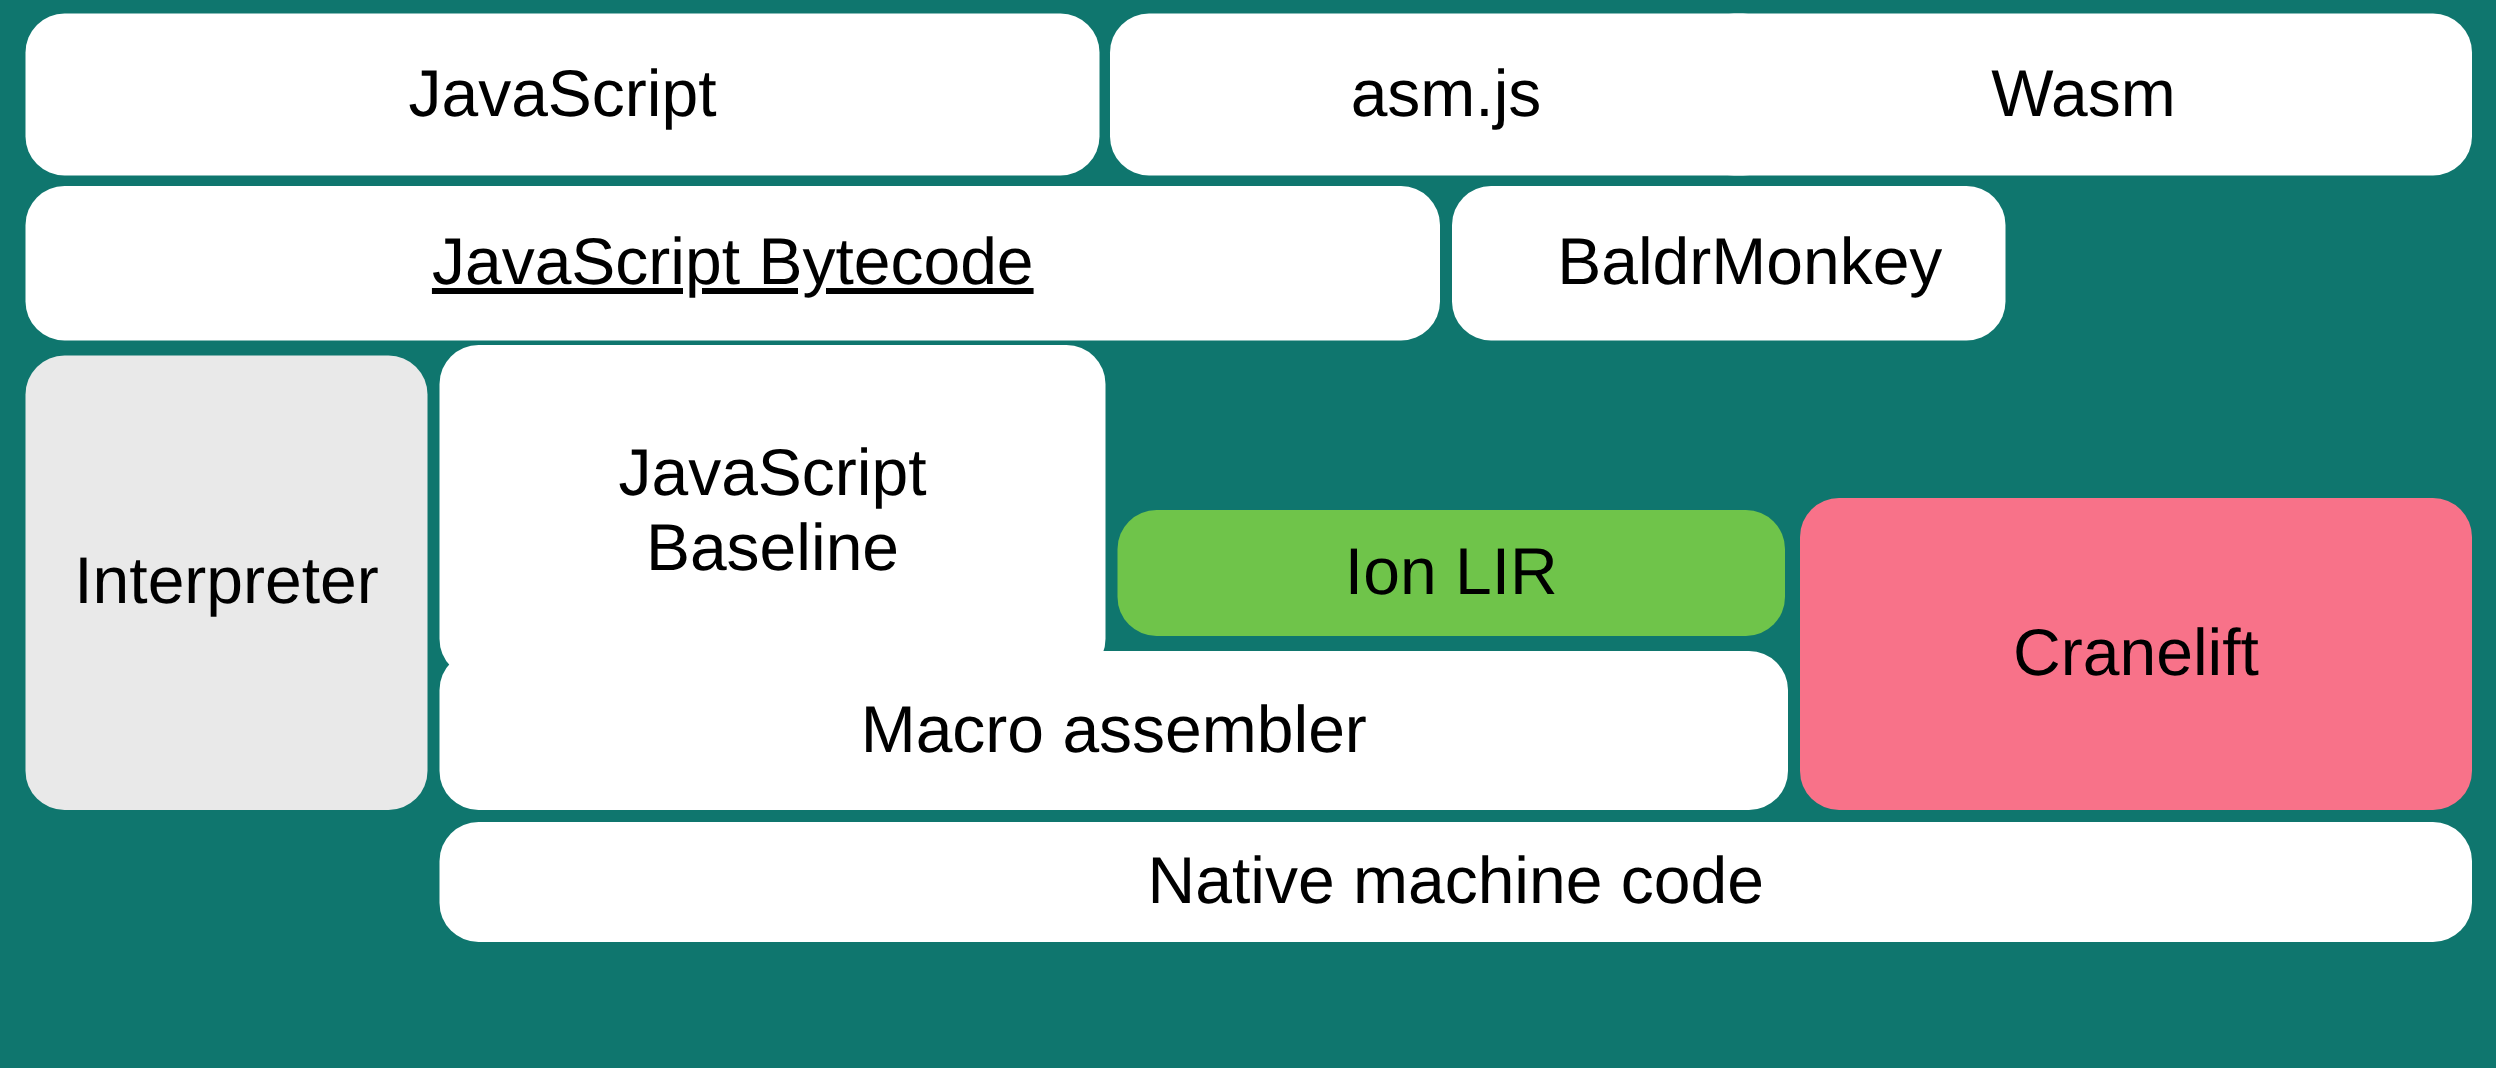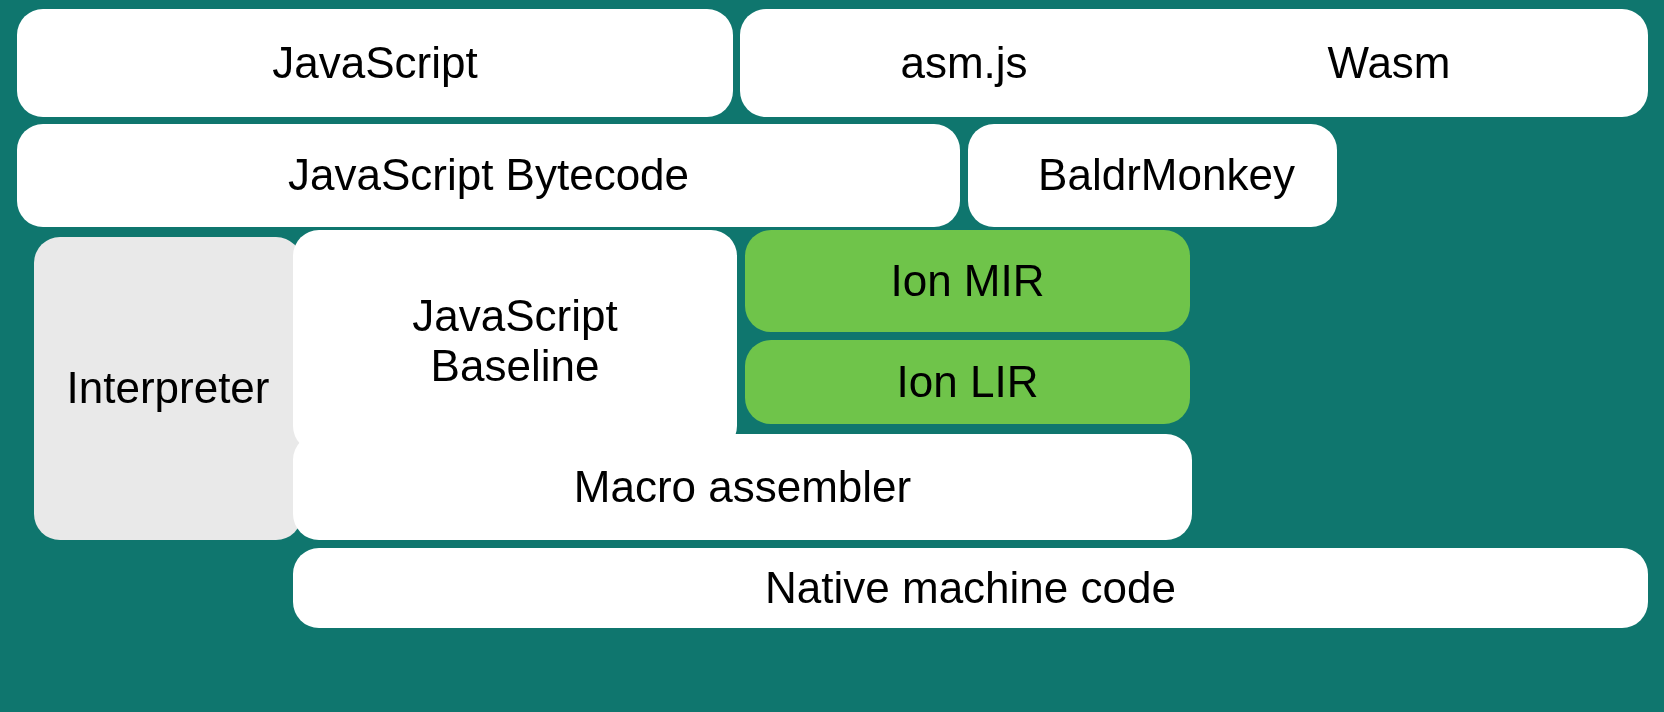--- a/index.html
+++ b/index.html
@@ -43,7 +43,7 @@
     <div class="node fill-white" style="left: 17px; top: 9px; width: 716px; height: 108px;">JavaScript</div>
     <div class="node fill-white" style="left: 740px; top: 9px; width: 448px; height: 108px;">asm.js</div>
     <div class="node fill-white" style="left: 1130px; top: 9px; width: 518px; height: 108px;">Wasm</div>
-    <div class="node fill-white" style="left: 17px; top: 124px; width: 943px; height: 103px;">JavaScript Bytecode</div>
+    <div class="node fill-white" style="left: 17px; top: 124px; width: 943px; height: 103px; text-decoration: underline;">JavaScript Bytecode</div>
     <div class="node fill-white" style="left: 968px; top: 124px; width: 369px; height: 103px; padding-left: 28px;">BaldrMonkey</div>
     <div class="node fill-gray" style="left: 34px; top: 237px; width: 268px; height: 303px;">Interpreter</div>
     <div class="node fill-white" style="left: 293px; top: 230px; width: 444px; height: 222px;">JavaScript

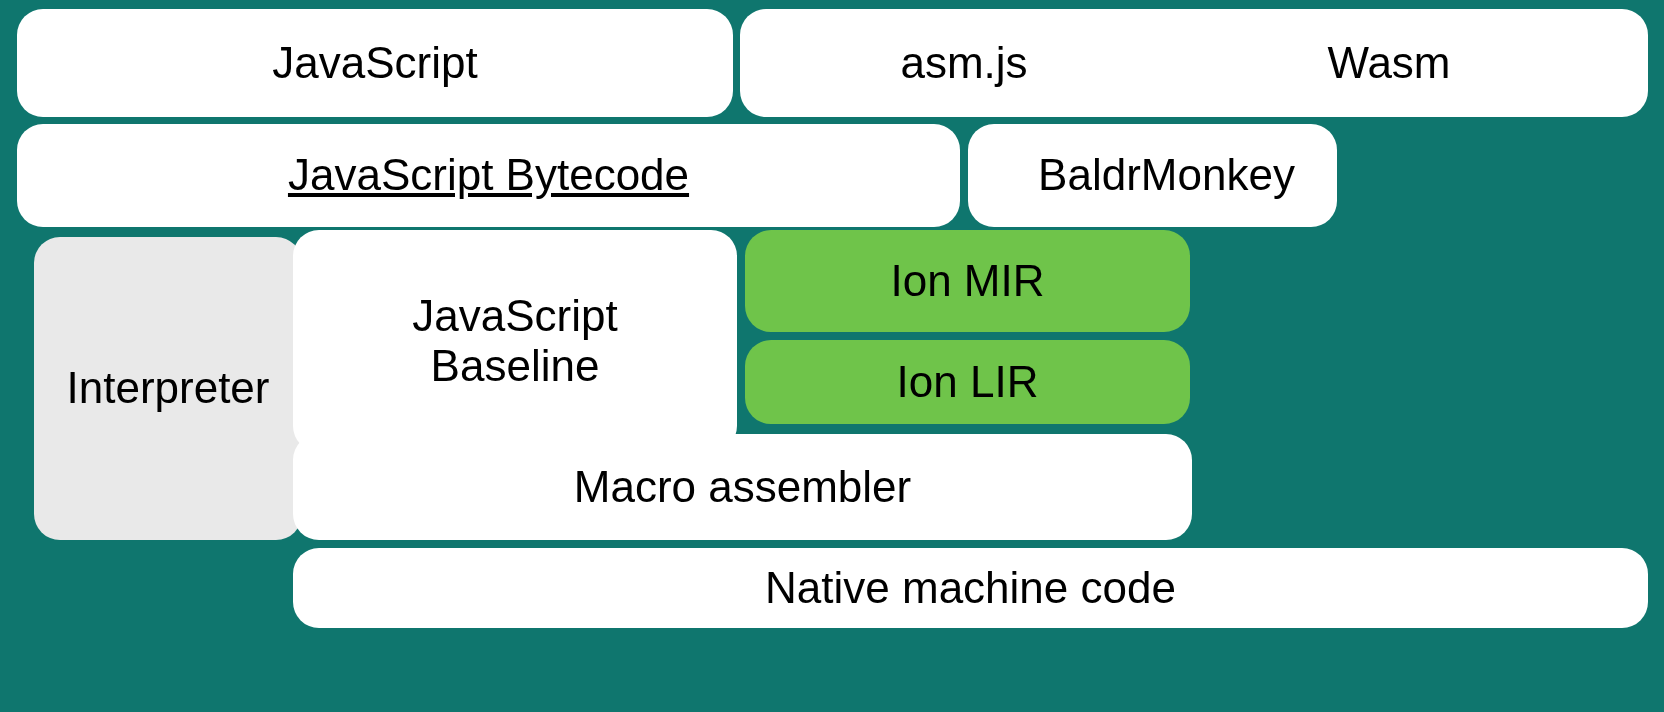--- a/index.html
+++ b/index.html
@@ -48,7 +48,6 @@
     <div class="node fill-gray" style="left: 34px; top: 237px; width: 268px; height: 303px;">Interpreter</div>
     <div class="node fill-white" style="left: 293px; top: 230px; width: 444px; height: 222px;">JavaScript
 Baseline</div>
-    <div class="node fill-green" style="left: 745px; top: 230px; width: 445px; height: 102px;">Ion MIR</div>
     <div class="node fill-green" style="left: 745px; top: 340px; width: 445px; height: 84px; text-align: right;">Ion LIR</div>
     <div class="node fill-white" style="left: 293px; top: 434px; width: 899px; height: 106px;">Macro assembler</div>
     <div class="node fill-white" style="left: 293px; top: 548px; width: 1355px; height: 80px;">Native machine code</div>

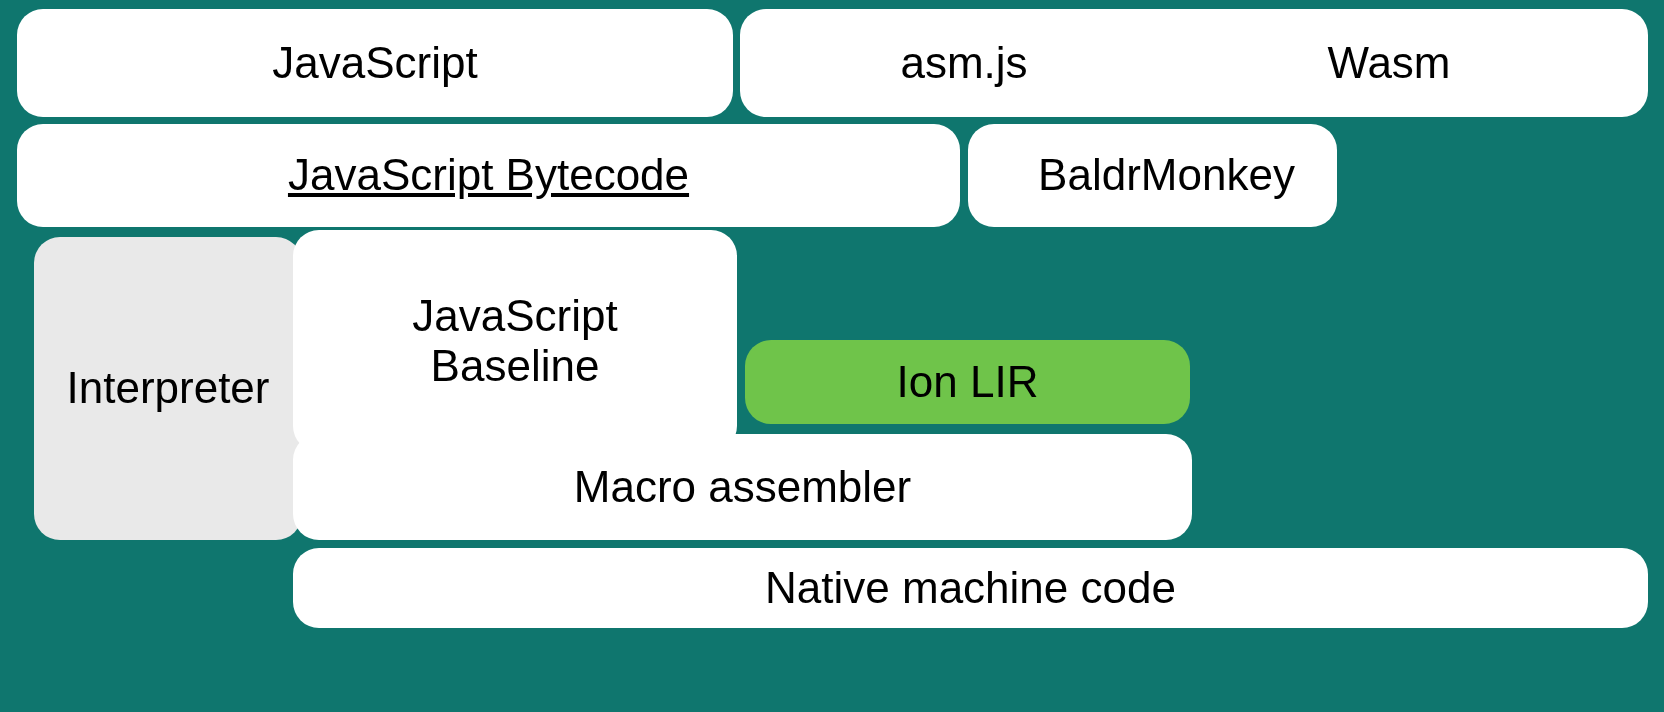--- a/index.html
+++ b/index.html
@@ -45,7 +45,7 @@
     <div class="node fill-white" style="left: 1130px; top: 9px; width: 518px; height: 108px;">Wasm</div>
     <div class="node fill-white" style="left: 17px; top: 124px; width: 943px; height: 103px; text-decoration: underline;">JavaScript Bytecode</div>
     <div class="node fill-white" style="left: 968px; top: 124px; width: 369px; height: 103px; padding-left: 28px;">BaldrMonkey</div>
-    <div class="node fill-gray" style="left: 34px; top: 237px; width: 268px; height: 303px;">Interpreter</div>
+    <div class="node fill-gray" style="left: 17px; top: 237px; width: 268px; height: 303px;">Interpreter</div>
     <div class="node fill-white" style="left: 293px; top: 230px; width: 444px; height: 222px;">JavaScript
 Baseline</div>
     <div class="node fill-green" style="left: 745px; top: 340px; width: 445px; height: 84px; text-align: right;">Ion LIR</div>

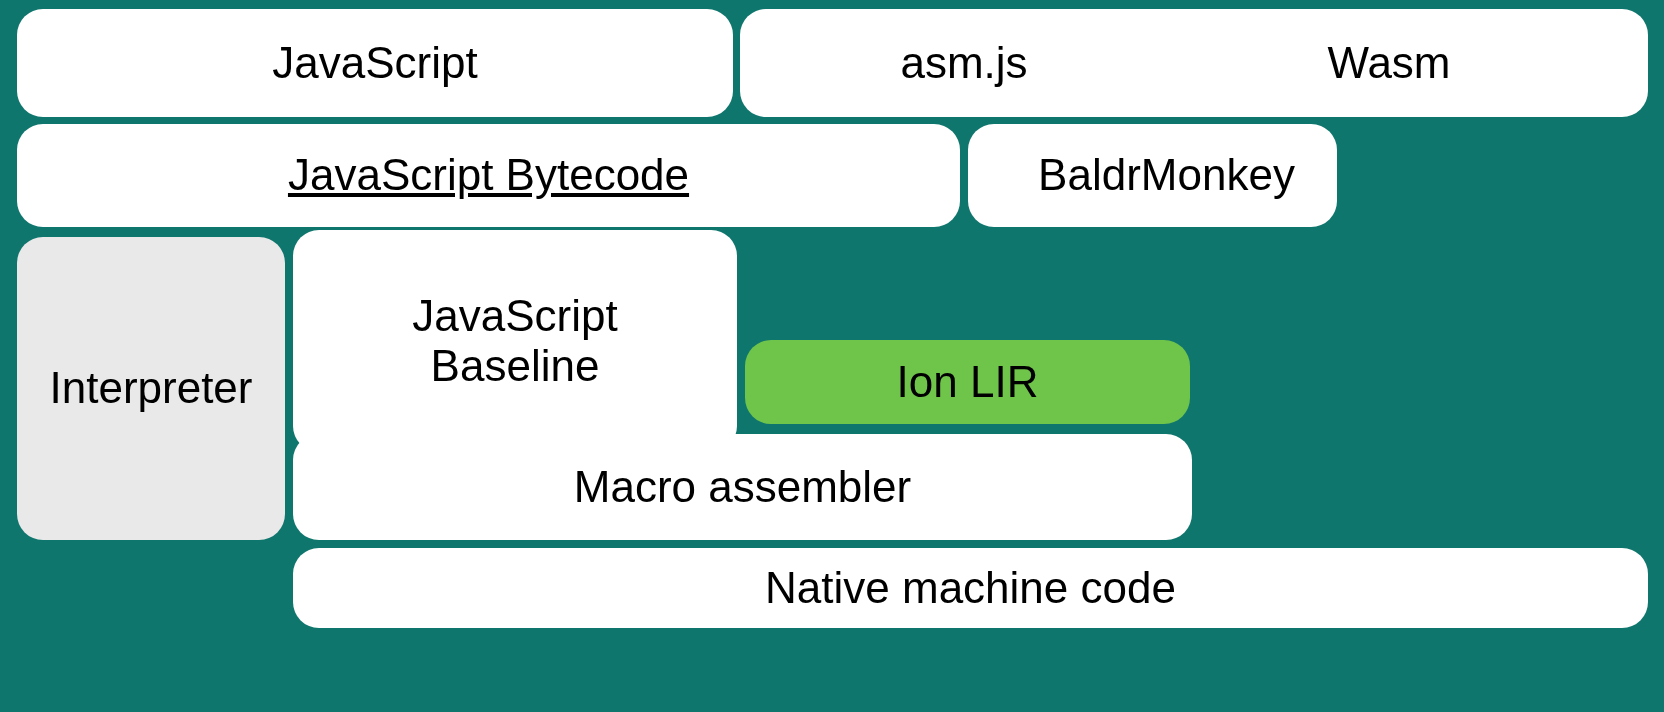--- a/index.html
+++ b/index.html
@@ -49,6 +49,7 @@
     <div class="node fill-white" style="left: 293px; top: 230px; width: 444px; height: 222px;">JavaScript
 Baseline</div>
     <div class="node fill-green" style="left: 745px; top: 340px; width: 445px; height: 84px; text-align: right;">Ion LIR</div>
+    <div class="node fill-pink" style="left: 1200px; top: 332px; width: 448px; height: 208px;">Cranelift</div>
     <div class="node fill-white" style="left: 293px; top: 434px; width: 899px; height: 106px;">Macro assembler</div>
     <div class="node fill-white" style="left: 293px; top: 548px; width: 1355px; height: 80px;">Native machine code</div>
   </div>

